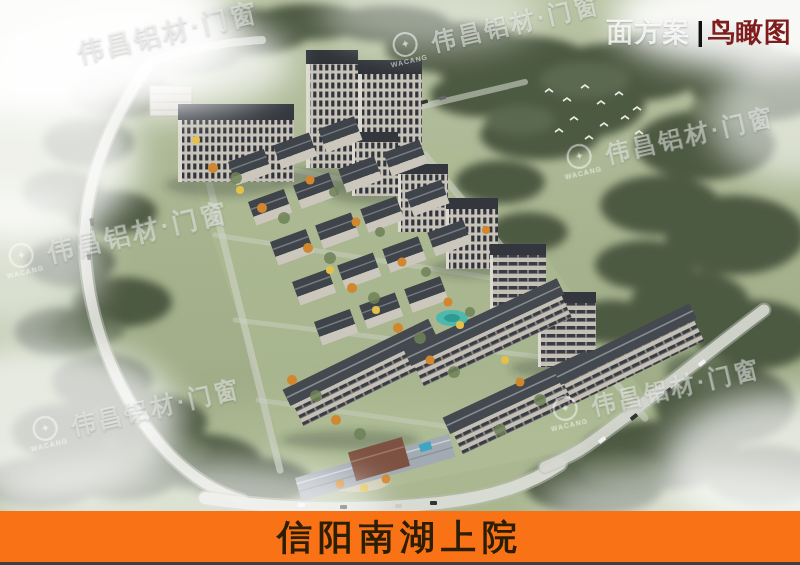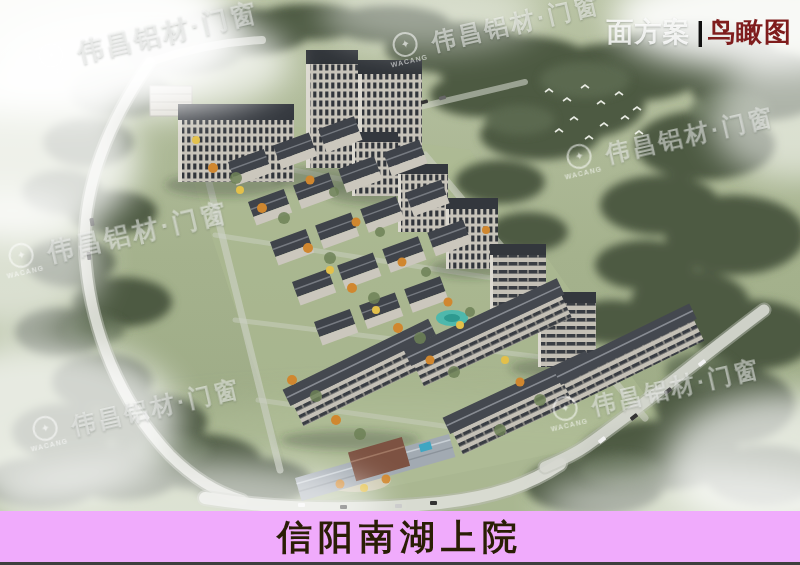--- a/index.html
+++ b/index.html
@@ -43,7 +43,7 @@
   
   .banner{
     position:absolute;left:0;top:511px;width:800px;height:51px;
-    background:#f0abfc;
+    background:#f97316;
     display:flex;align-items:center;justify-content:center;
   }
   .banner-title{

